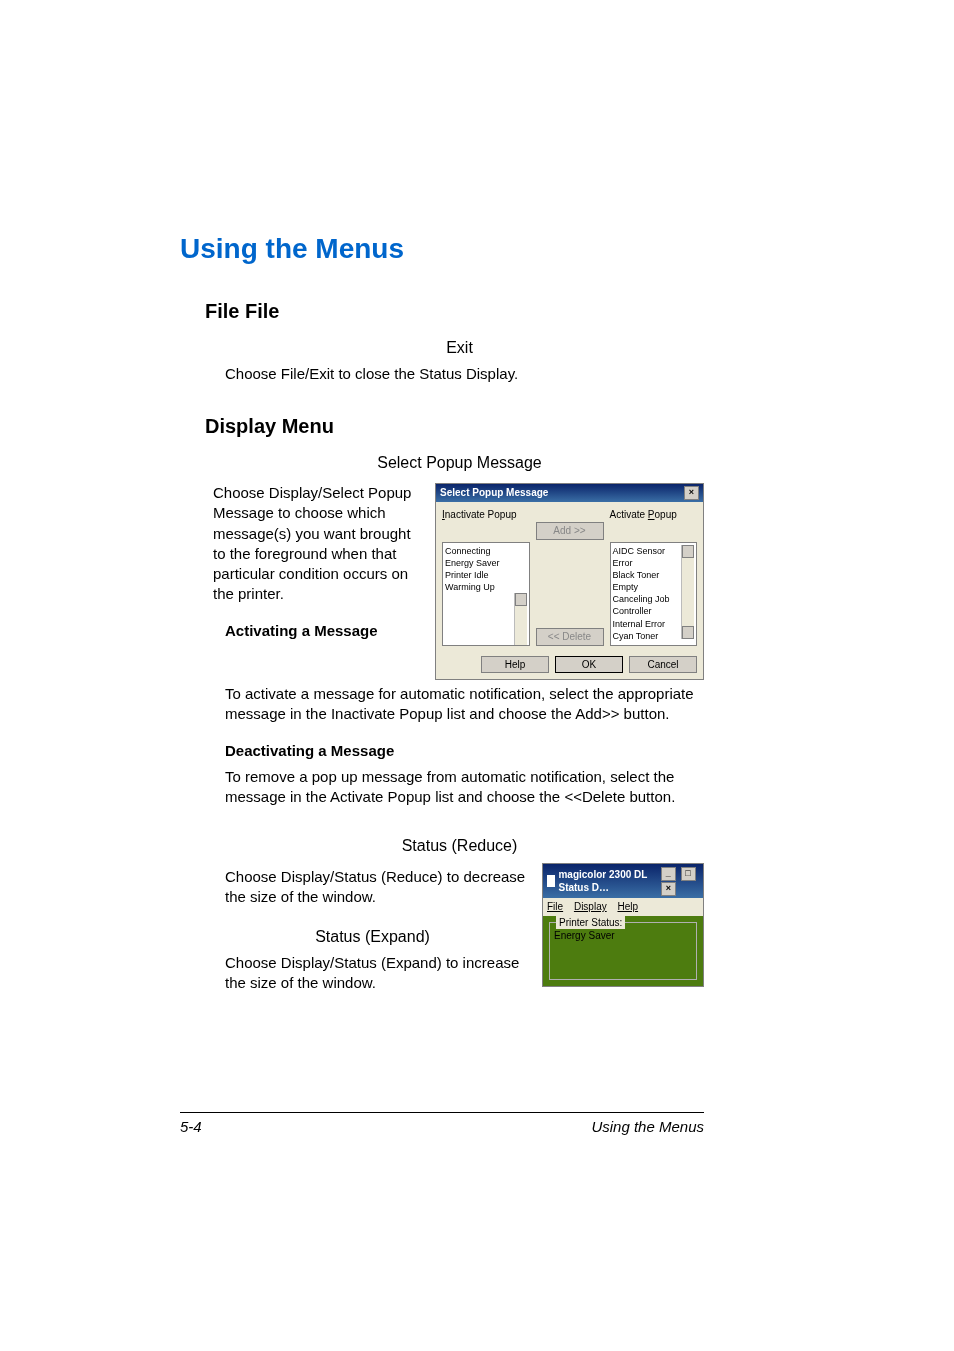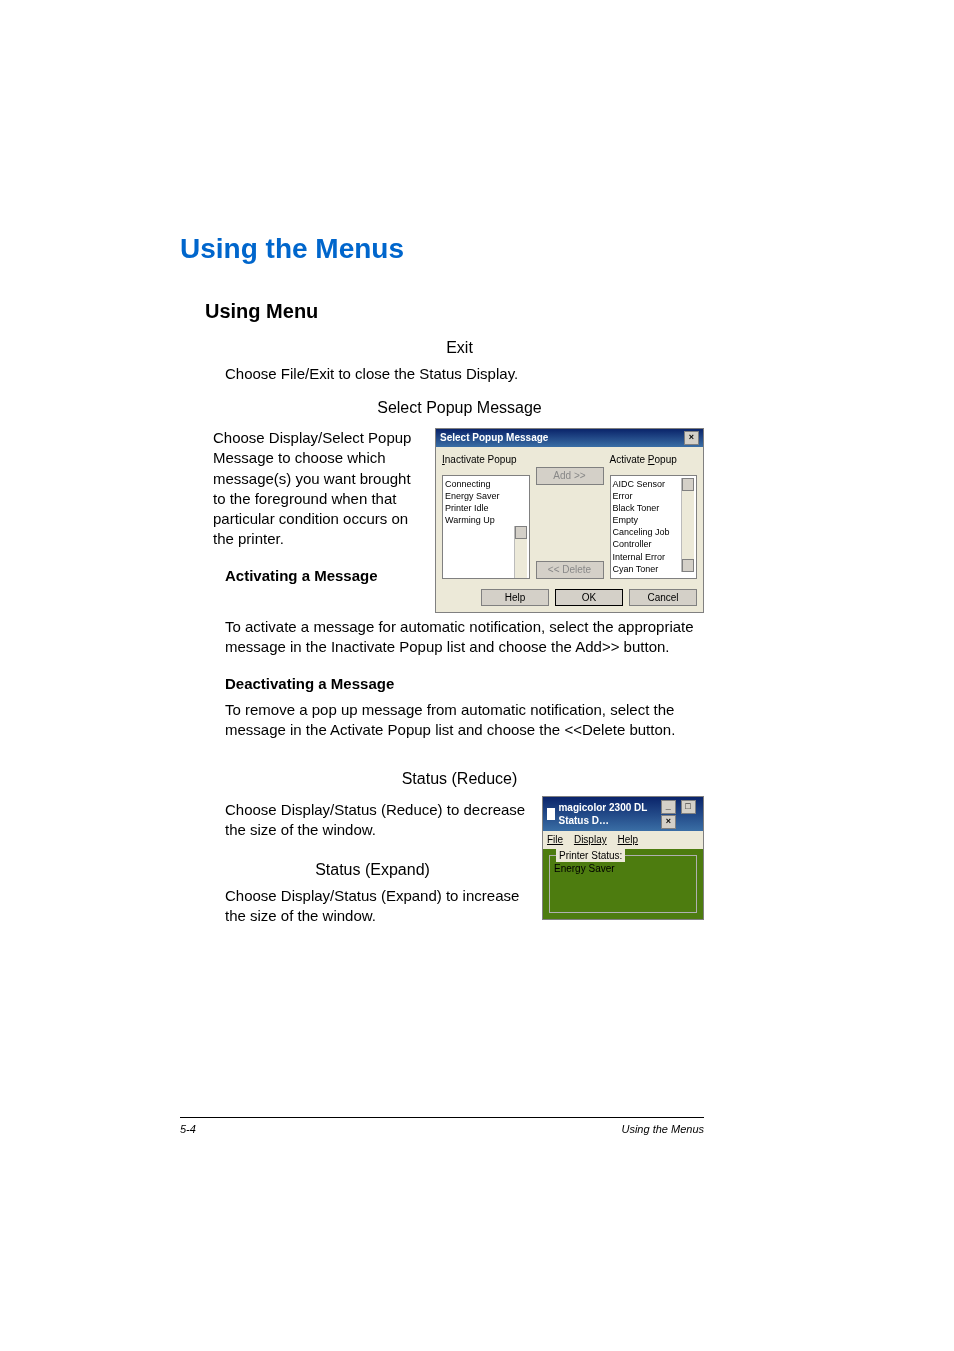--- a/index.html
+++ b/index.html
@@ -42,7 +42,7 @@
 <div class="page">
   <div class="h1">Using the Menus</div>
 
-  <div class="h2">Using Menu</div>
+  <div class="h2">File File</div>
   <div class="h3">Exit</div>
   <div class="body">Choose File/Exit to close the Status Display.</div>
 

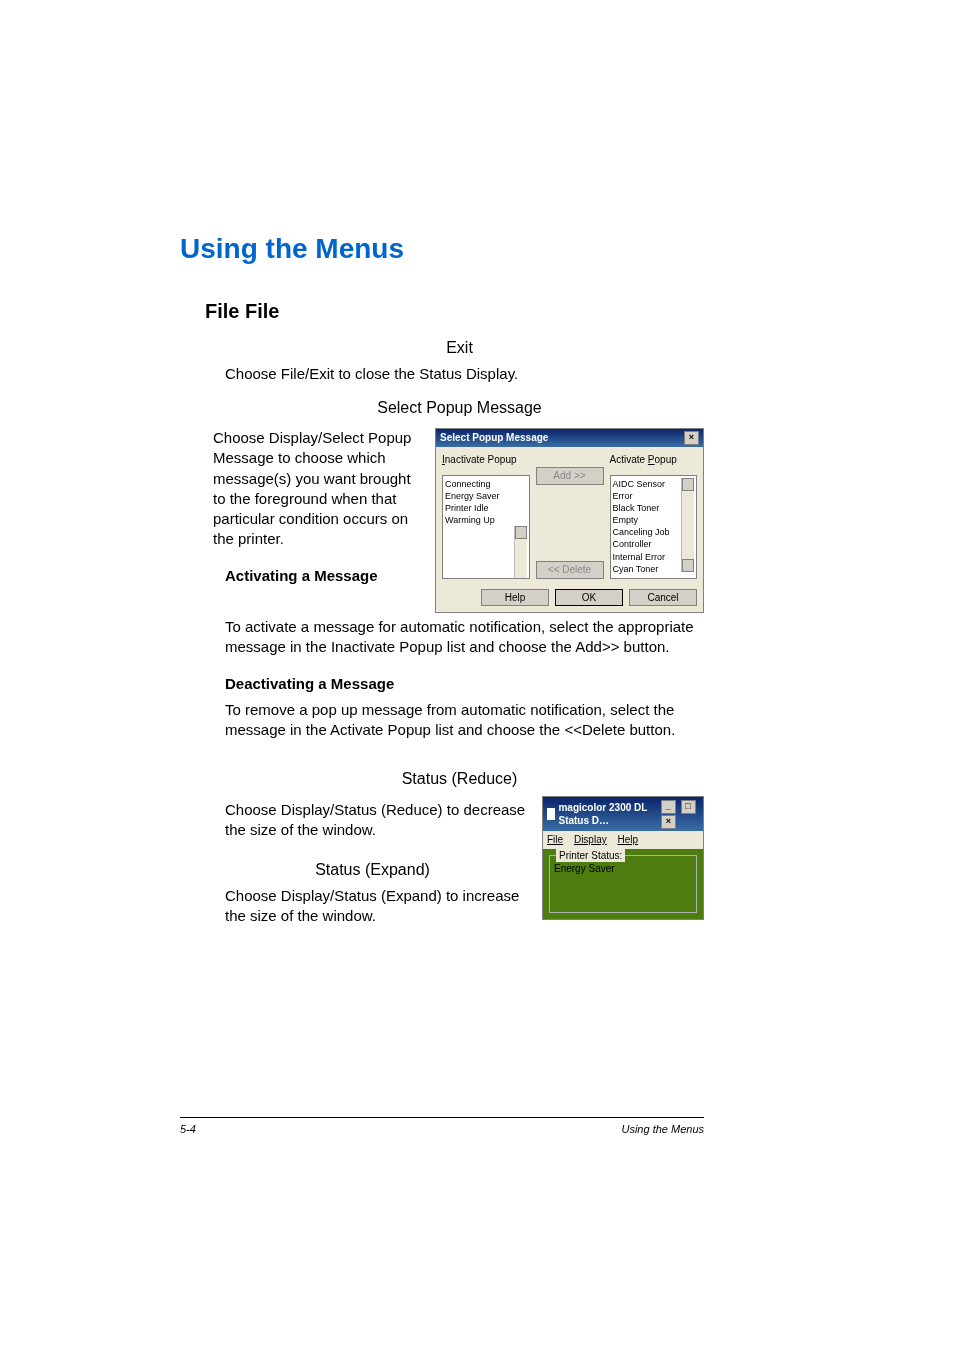--- a/index.html
+++ b/index.html
@@ -46,6 +46,7 @@
   <div class="h3">Exit</div>
   <div class="body">Choose File/Exit to close the Status Display.</div>
 
+  <div class="h2" style="margin-top:28px;">Display Menu</div>
   <div class="h3">Select Popup Message</div>
 
   <div class="row">

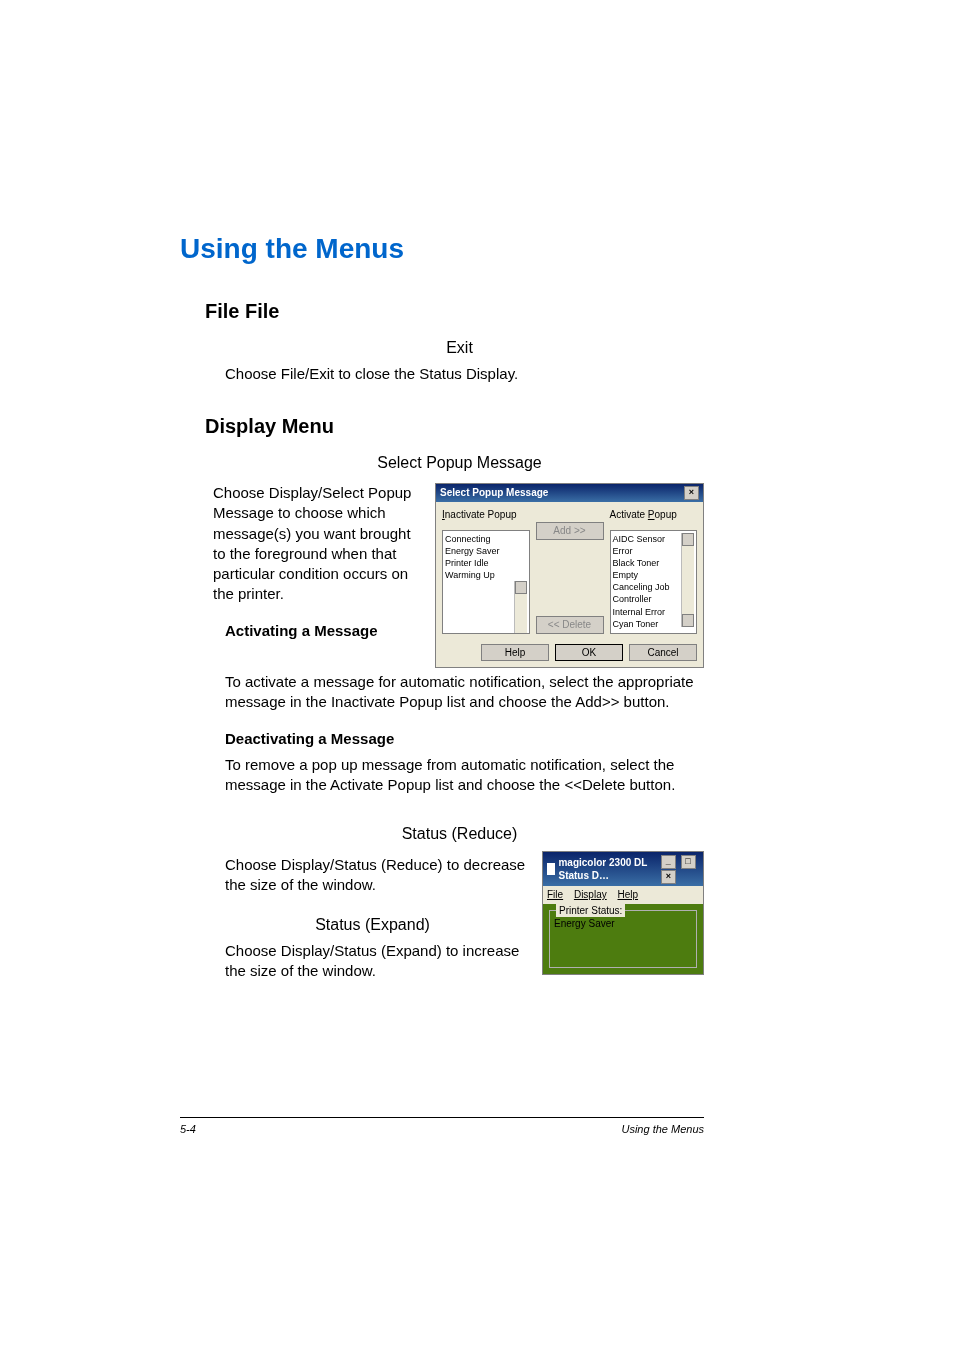--- a/index.html
+++ b/index.html
@@ -17,7 +17,7 @@
   .dlgbody{padding:6px;}
   .lists{display:flex;gap:6px;}
   .listcol{flex:1;}
-  .listlbl{font-size:10px;margin-bottom:8px;}
+  .listlbl{font-size:10px;margin-bottom:20px;}
   .listbox{background:#fff;border:1px solid #808080;height:98px;font-size:9px;padding:2px;overflow:hidden;}
   .listbox .scrollbar{float:right;width:12px;height:94px;background:#ece9d8;border-left:1px solid #bbb;position:relative;}
   .scrollbar .sbtn{height:11px;background:#d4d0c8;border:1px solid #808080;position:absolute;left:0;right:0;}

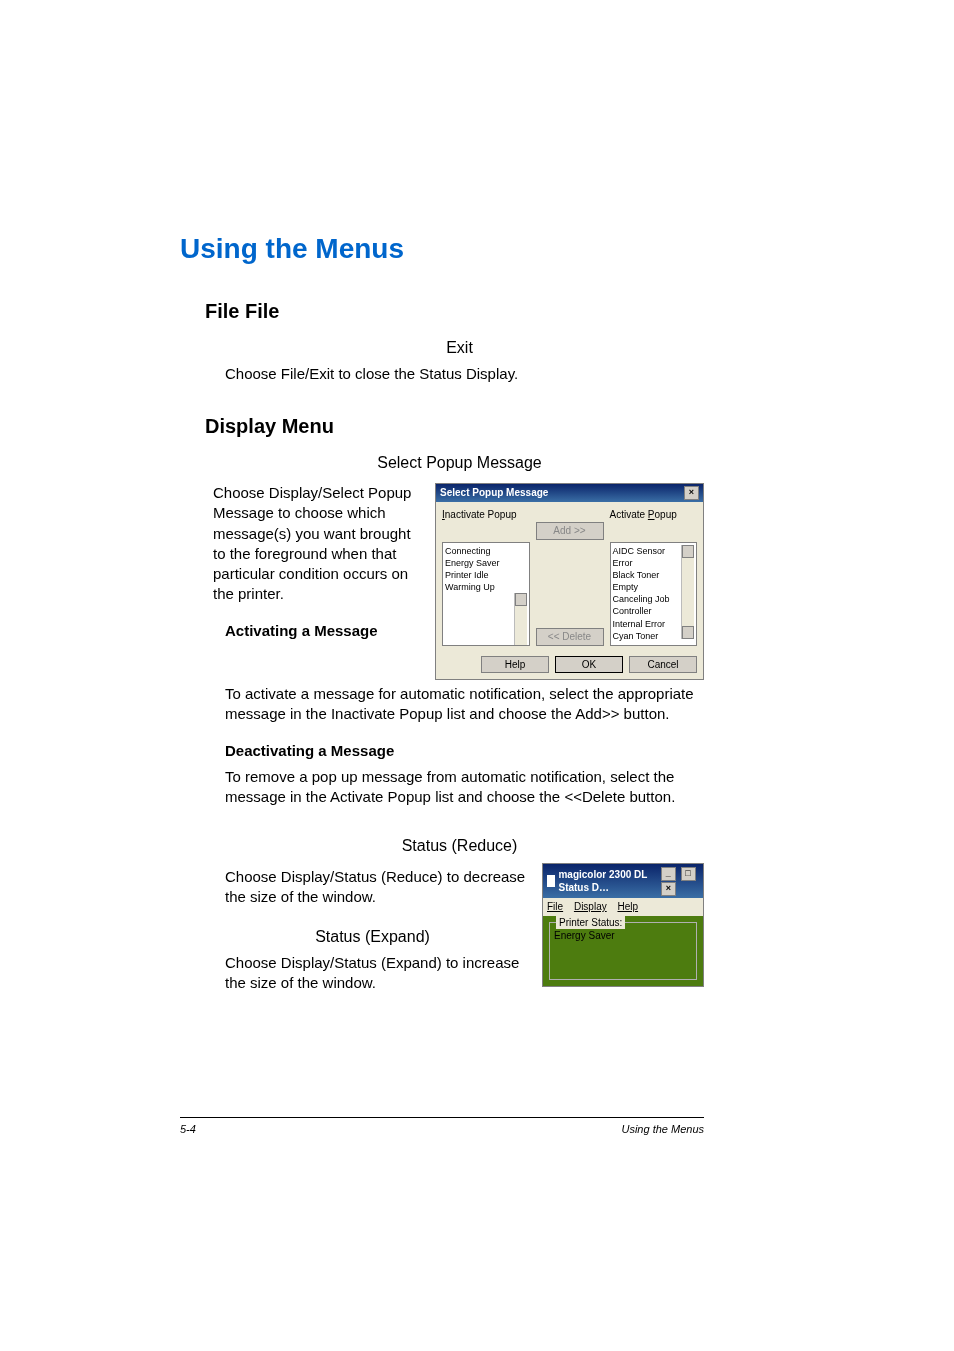--- a/index.html
+++ b/index.html
@@ -33,7 +33,7 @@
   .statgrp{margin:6px;border:1px solid #b0b0b0;border-top:1px solid #b0b0b0;padding:4px;position:relative;height:48px;}
   .statgrp .lg{position:absolute;top:-7px;left:6px;background:#ece9d8;padding:0 3px;font-size:10px;}
   .statgrp .val{font-size:10px;margin-top:2px;}
-  .footer{position:absolute;bottom:60px;left:180px;right:250px;border-top:1px solid #000;padding-top:4px;display:flex;justify-content:space-between;font-style:italic;font-size:11px;}
+  .footer{position:absolute;bottom:60px;left:180px;right:250px;border-top:1px solid #000;padding-top:4px;display:flex;justify-content:space-between;font-style:italic;font-size:15px;}
   .under{text-decoration:underline;}
 </style>
 </head>

